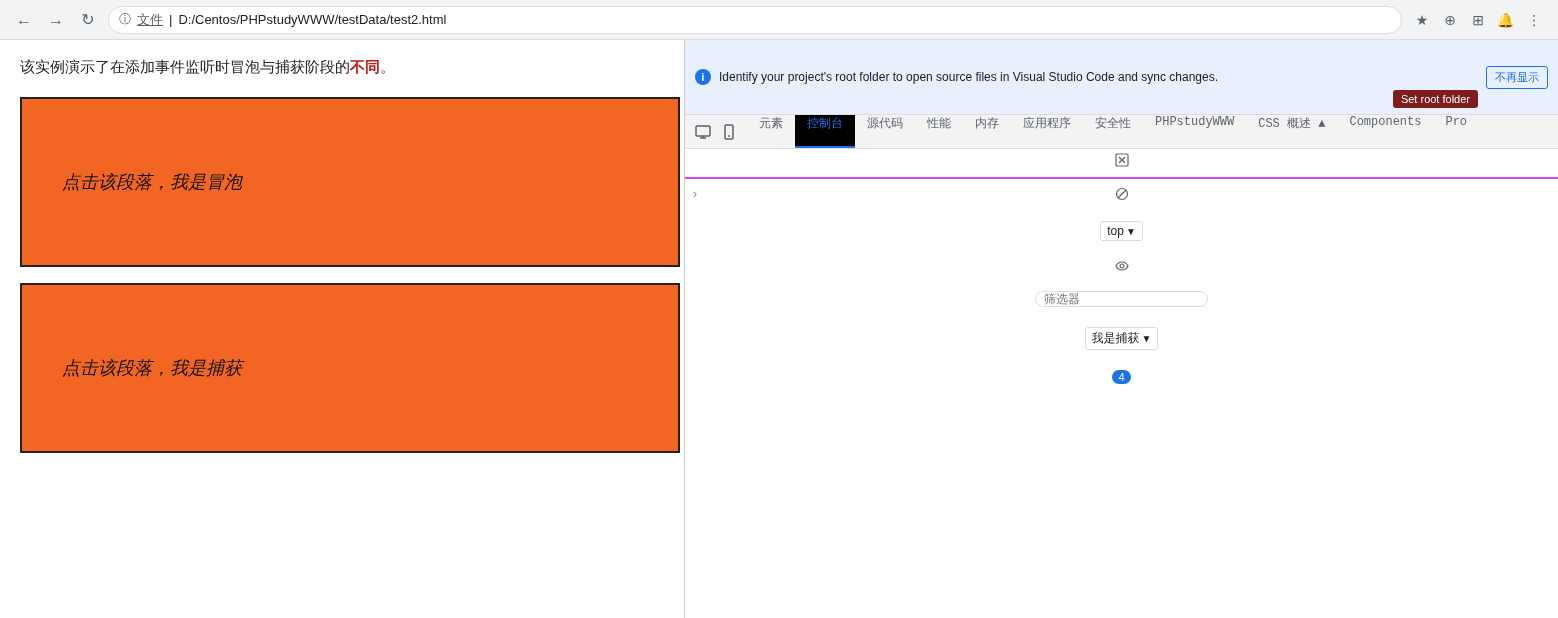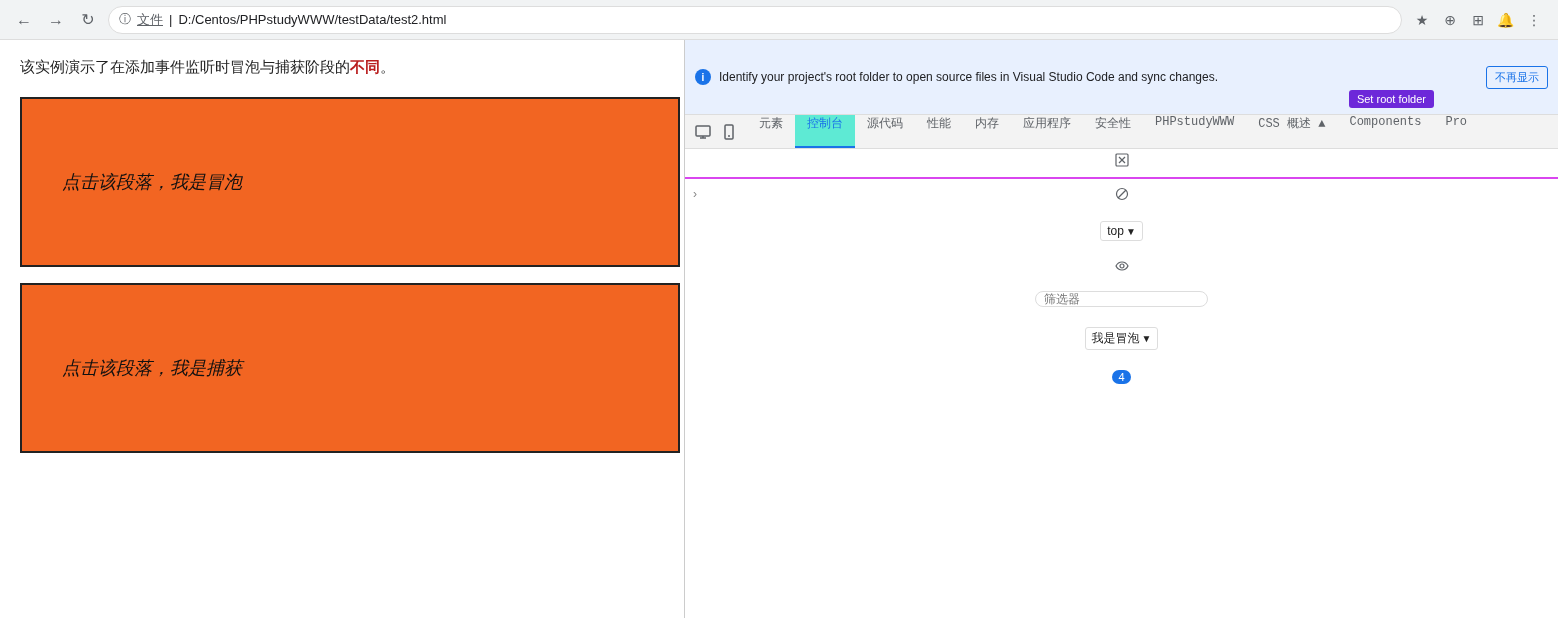--- a/index.html
+++ b/index.html
@@ -127,7 +127,6 @@
       border-radius: 3px;
       cursor: pointer;
       font-size: 11px;
-      margin-left: 44px;
     }
 
     

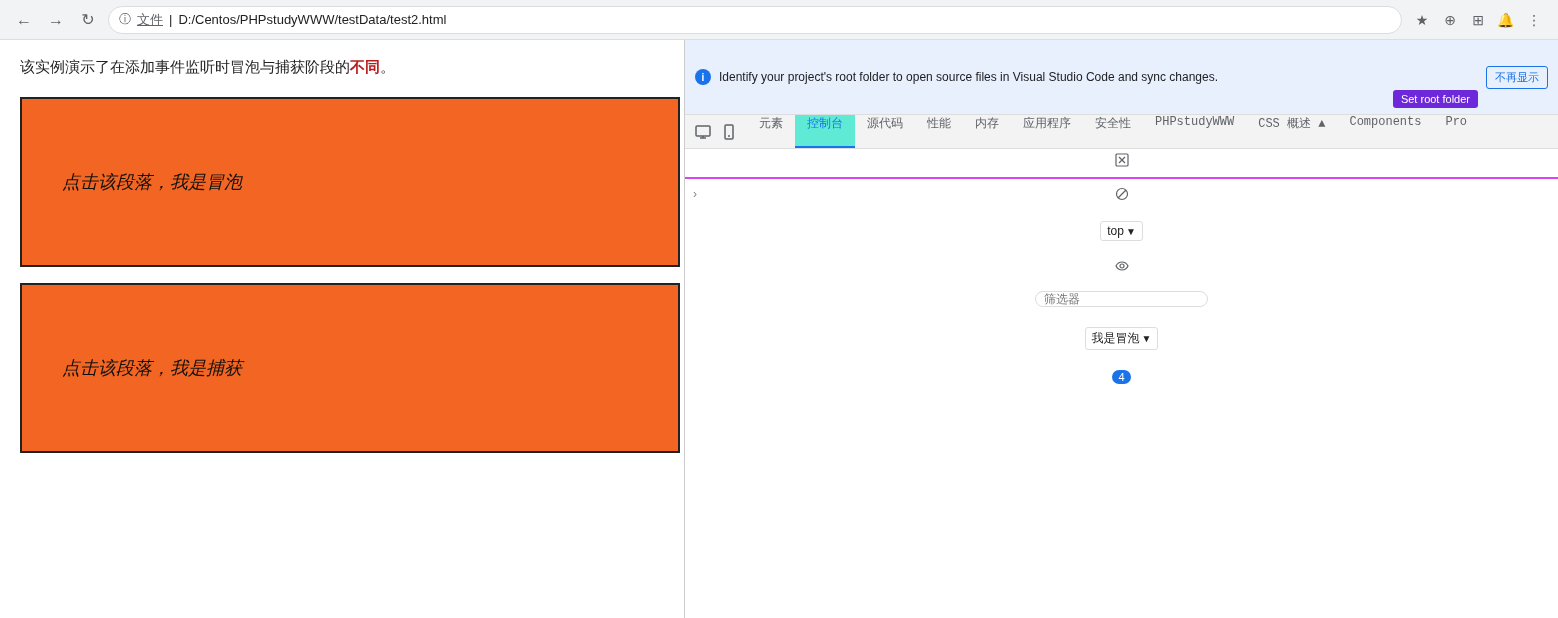--- a/index.html
+++ b/index.html
@@ -110,7 +110,7 @@
     }
     .info-text { color: #202124; flex: 1; font-size: 12px; }
     .set-root-btn {
-      background: #6d28d9;
+      background: #7f1d1d;
       color: white;
       border: none;
       padding: 3px 8px;

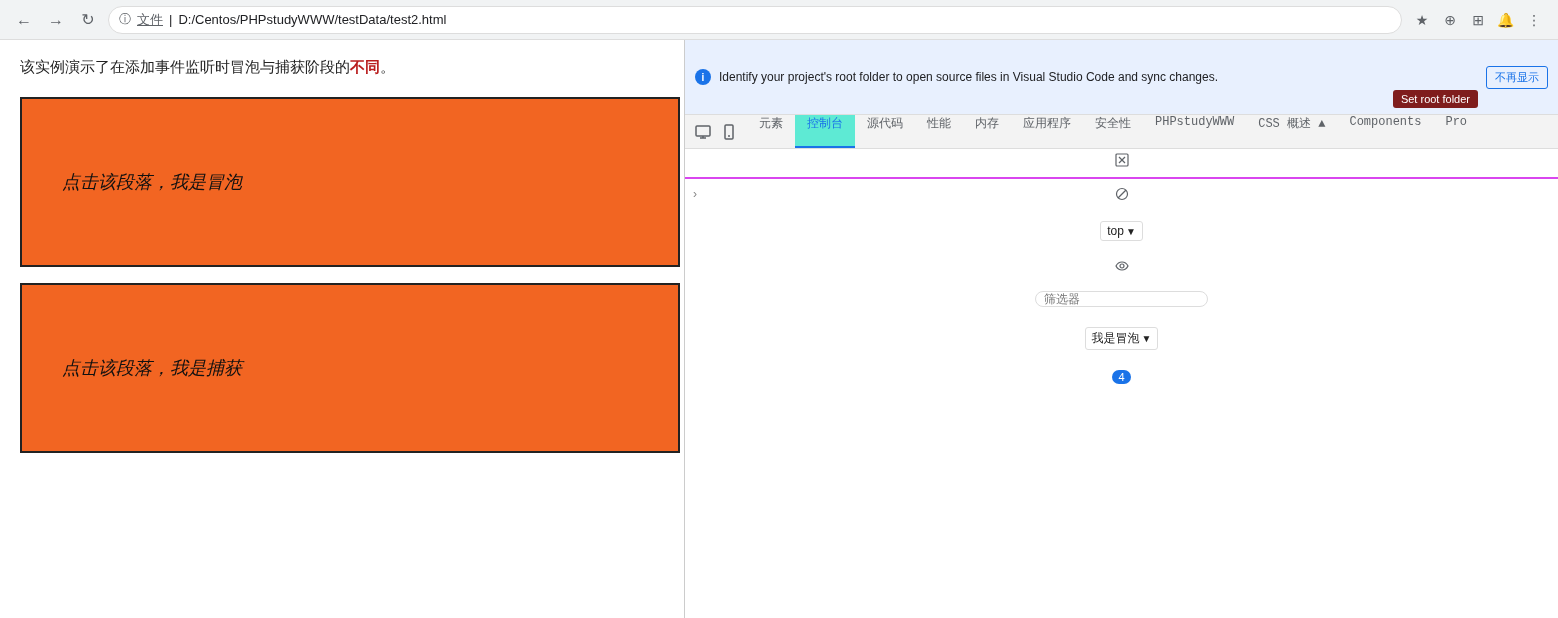--- a/index.html
+++ b/index.html
@@ -153,7 +153,7 @@
     .dt-tab.active {
       color: #1a73e8;
       border-bottom: 2px solid #1a73e8;
-      background: #5eead4;
+      background: #000000;
     }
     .dt-tab-icons {
       display: flex;

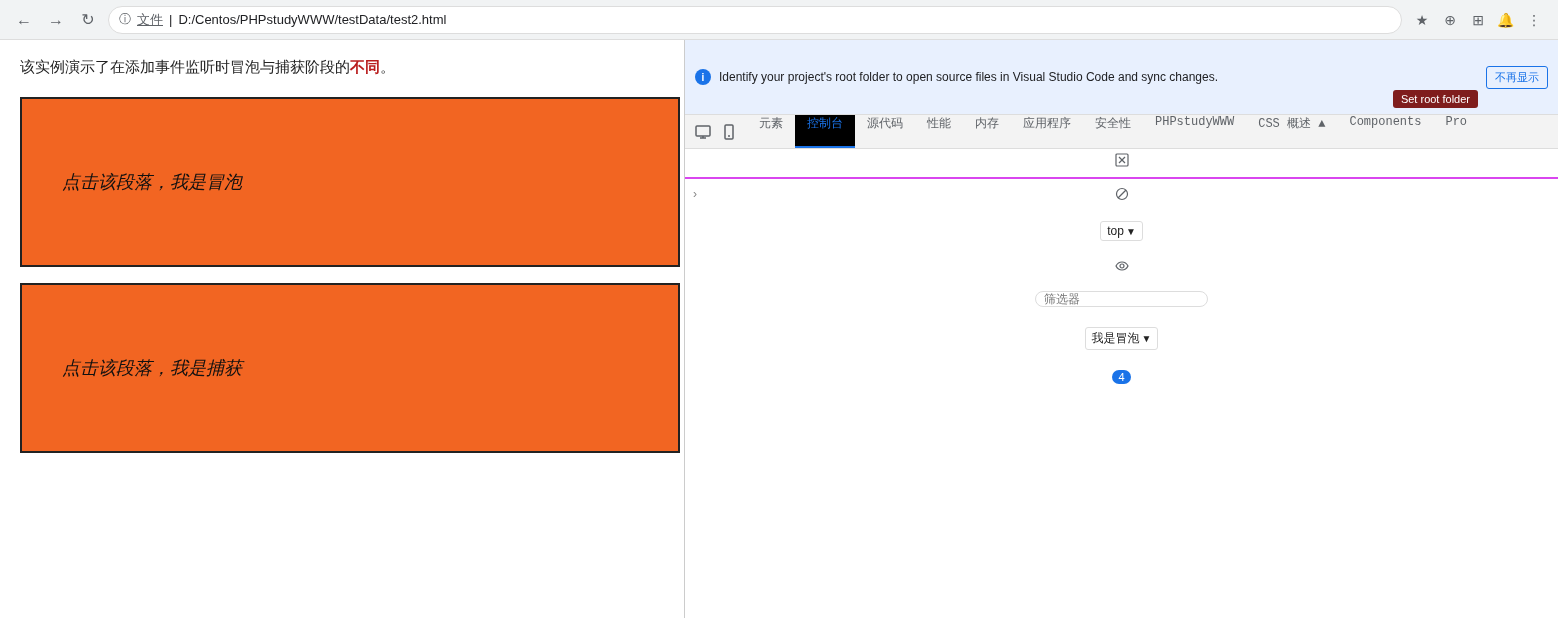--- a/index.html
+++ b/index.html
@@ -364,7 +364,7 @@
       </button>
       <input class="filter-input" type="text" placeholder="筛选器" style="">
       <div class="level-dropdown">
-        <span>我是冒泡</span>
+        <span>我是捕获</span>
         <span style="font-size:10px;">▼</span>
       </div>
       <div class="badge-4">4</div>

